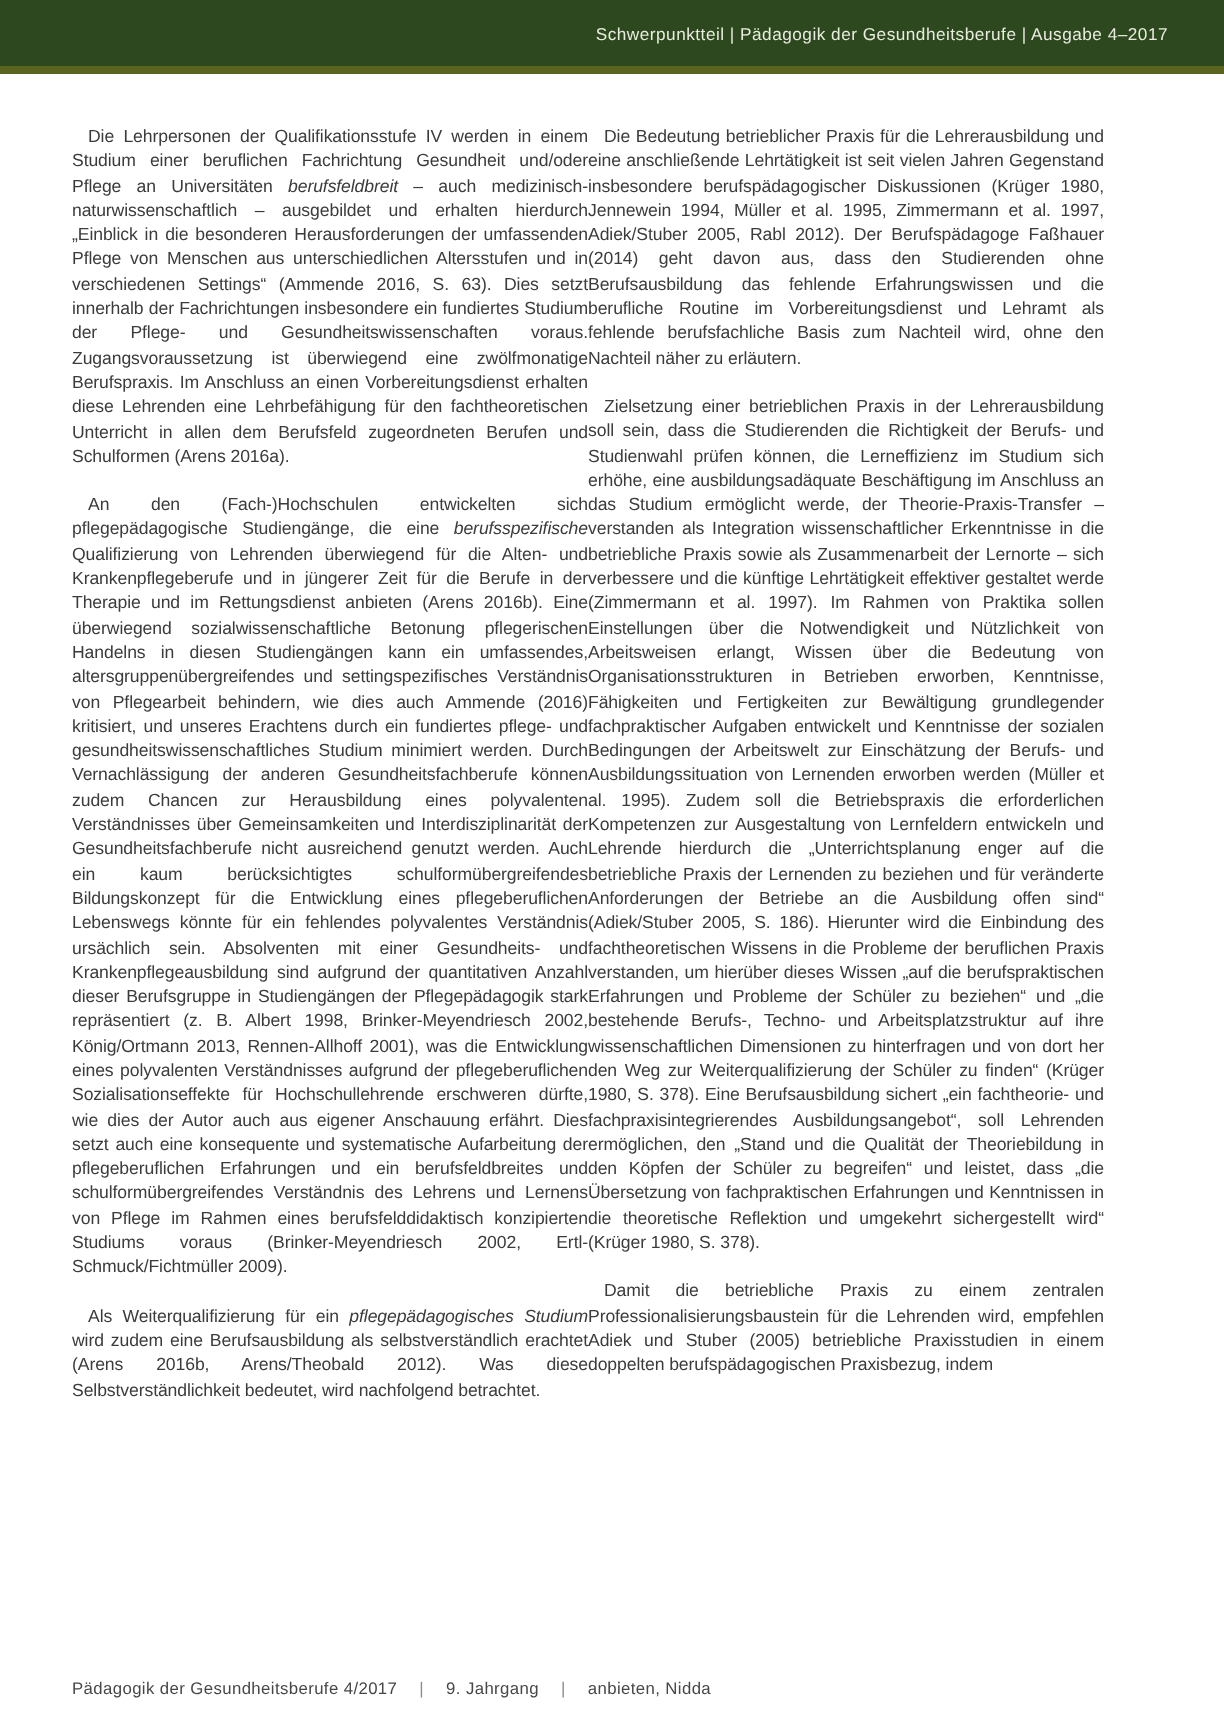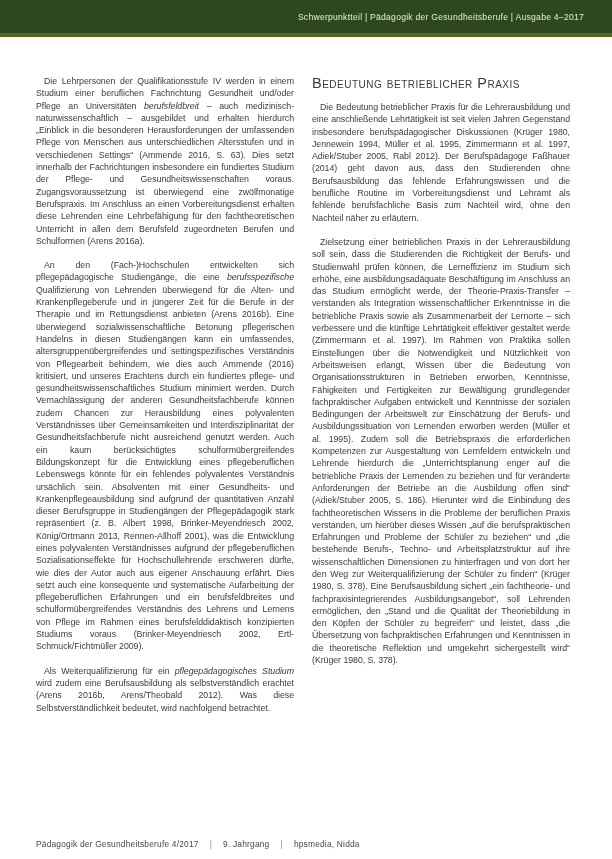--- a/index.html
+++ b/index.html
@@ -28,8 +28,7 @@
   .header-strip { height: 4px; background: #5a641e; }
   .content {
     display: flex;
-    gap: 18px;
-    padding: 38px 33px 0 36px;
+    padding: 25px 33px 0 36px;
     box-sizing: border-box;
   }
   .col {

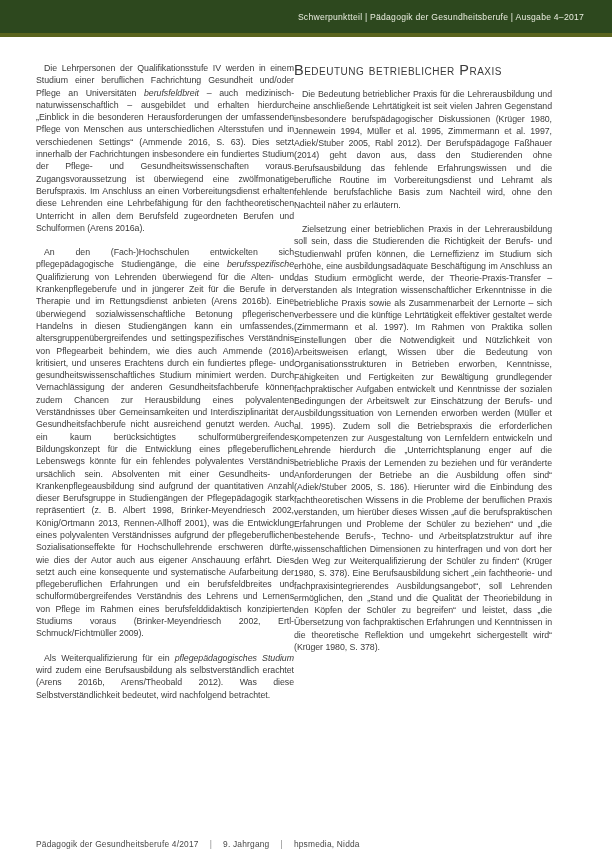--- a/index.html
+++ b/index.html
@@ -83,7 +83,6 @@
     </div>
 
     <div class="col">
-      <h2 class="section-heading">Bedeutung betrieblicher Praxis</h2>
       <p class="para"><span>Die Bedeutung betrieblicher Praxis für die Lehrerausbildung und eine anschließende Lehrtätigkeit ist seit vielen Jahren Gegenstand insbesondere berufspädagogischer Diskussionen (Krüger 1980, Jennewein 1994, Müller et al. 1995, Zimmermann et al. 1997, Adiek/Stuber 2005, Rabl 2012). Der Berufspädagoge Faßhauer (2014) geht davon aus, dass den Studierenden ohne Berufsausbildung das fehlende Erfahrungswissen und die berufliche Routine im Vorbereitungsdienst und Lehramt als fehlende berufsfachliche Basis zum Nachteil wird, ohne den Nachteil näher zu erläutern.</span></p>
       <p class="para"><span>Zielsetzung einer betrieblichen Praxis in der Lehrerausbildung soll sein, dass die Studierenden die Richtigkeit der Berufs- und Studienwahl prüfen können, die Lerneffizienz im Studium sich erhöhe, eine ausbildungsadäquate Beschäftigung im Anschluss an das Studium ermöglicht werde, der Theorie-Praxis-Transfer – verstanden als Integration wissenschaftlicher Erkenntnisse in die betriebliche Praxis sowie als Zusammenarbeit der Lernorte – sich verbessere und die künftige Lehrtätigkeit effektiver gestaltet werde (Zimmermann et al. 1997). Im Rahmen von Praktika sollen Einstellungen über die Notwendigkeit und Nützlichkeit von Arbeitsweisen erlangt, Wissen über die Bedeutung von Organisationsstrukturen in Betrieben erworben, Kenntnisse, Fähigkeiten und Fertigkeiten zur Bewältigung grundlegender fachpraktischer Aufgaben entwickelt und Kenntnisse der sozialen Bedingungen der Arbeitswelt zur Einschätzung der Berufs- und Ausbildungssituation von Lernenden erworben werden (Müller et al. 1995). Zudem soll die Betriebspraxis die erforderlichen Kompetenzen zur Ausgestaltung von Lernfeldern entwickeln und Lehrende hierdurch die „Unterrichtsplanung enger auf die betriebliche Praxis der Lernenden zu beziehen und für veränderte Anforderungen der Betriebe an die Ausbildung offen sind“ (Adiek/Stuber 2005, S. 186). Hierunter wird die Einbindung des fachtheoretischen Wissens in die Probleme der beruflichen Praxis verstanden, um hierüber dieses Wissen „auf die berufspraktischen Erfahrungen und Probleme der Schüler zu beziehen“ und „die bestehende Berufs-, Techno- und Arbeitsplatzstruktur auf ihre wissenschaftlichen Dimensionen zu hinterfragen und von dort her den Weg zur Weiterqualifizierung der Schüler zu finden“ (Krüger 1980, S. 378). Eine Berufsausbildung sichert „ein fachtheorie- und fachpraxisintegrierendes Ausbildungsangebot“, soll Lehrenden ermöglichen, den „Stand und die Qualität der Theoriebildung in den Köpfen der Schüler zu begreifen“ und leistet, dass „die Übersetzung von fachpraktischen Erfahrungen und Kenntnissen in die theoretische Reflektion und umgekehrt sichergestellt wird“ (Krüger 1980, S. 378).</span></p>
     </div>

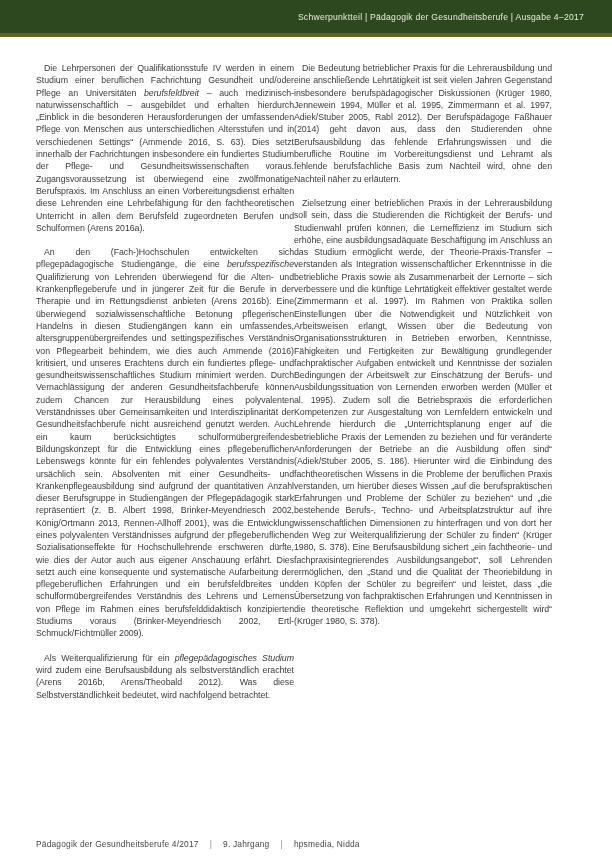--- a/index.html
+++ b/index.html
@@ -85,6 +85,7 @@
     <div class="col">
       <p class="para"><span>Die Bedeutung betrieblicher Praxis für die Lehrerausbildung und eine anschließende Lehrtätigkeit ist seit vielen Jahren Gegenstand insbesondere berufspädagogischer Diskussionen (Krüger 1980, Jennewein 1994, Müller et al. 1995, Zimmermann et al. 1997, Adiek/Stuber 2005, Rabl 2012). Der Berufspädagoge Faßhauer (2014) geht davon aus, dass den Studierenden ohne Berufsausbildung das fehlende Erfahrungswissen und die berufliche Routine im Vorbereitungsdienst und Lehramt als fehlende berufsfachliche Basis zum Nachteil wird, ohne den Nachteil näher zu erläutern.</span></p>
       <p class="para"><span>Zielsetzung einer betrieblichen Praxis in der Lehrerausbildung soll sein, dass die Studierenden die Richtigkeit der Berufs- und Studienwahl prüfen können, die Lerneffizienz im Studium sich erhöhe, eine ausbildungsadäquate Beschäftigung im Anschluss an das Studium ermöglicht werde, der Theorie-Praxis-Transfer – verstanden als Integration wissenschaftlicher Erkenntnisse in die betriebliche Praxis sowie als Zusammenarbeit der Lernorte – sich verbessere und die künftige Lehrtätigkeit effektiver gestaltet werde (Zimmermann et al. 1997). Im Rahmen von Praktika sollen Einstellungen über die Notwendigkeit und Nützlichkeit von Arbeitsweisen erlangt, Wissen über die Bedeutung von Organisationsstrukturen in Betrieben erworben, Kenntnisse, Fähigkeiten und Fertigkeiten zur Bewältigung grundlegender fachpraktischer Aufgaben entwickelt und Kenntnisse der sozialen Bedingungen der Arbeitswelt zur Einschätzung der Berufs- und Ausbildungssituation von Lernenden erworben werden (Müller et al. 1995). Zudem soll die Betriebspraxis die erforderlichen Kompetenzen zur Ausgestaltung von Lernfeldern entwickeln und Lehrende hierdurch die „Unterrichtsplanung enger auf die betriebliche Praxis der Lernenden zu beziehen und für veränderte Anforderungen der Betriebe an die Ausbildung offen sind“ (Adiek/Stuber 2005, S. 186). Hierunter wird die Einbindung des fachtheoretischen Wissens in die Probleme der beruflichen Praxis verstanden, um hierüber dieses Wissen „auf die berufspraktischen Erfahrungen und Probleme der Schüler zu beziehen“ und „die bestehende Berufs-, Techno- und Arbeitsplatzstruktur auf ihre wissenschaftlichen Dimensionen zu hinterfragen und von dort her den Weg zur Weiterqualifizierung der Schüler zu finden“ (Krüger 1980, S. 378). Eine Berufsausbildung sichert „ein fachtheorie- und fachpraxisintegrierendes Ausbildungsangebot“, soll Lehrenden ermöglichen, den „Stand und die Qualität der Theoriebildung in den Köpfen der Schüler zu begreifen“ und leistet, dass „die Übersetzung von fachpraktischen Erfahrungen und Kenntnissen in die theoretische Reflektion und umgekehrt sichergestellt wird“ (Krüger 1980, S. 378).</span></p>
+      <p class="para"><span>Damit die betriebliche Praxis zu einem zentralen Professionalisierungsbaustein für die Lehrenden wird, empfehlen Adiek und Stuber (2005) betriebliche Praxisstudien in einem doppelten berufspädagogischen Praxisbezug, indem</span></p>
     </div>
 
   </div>

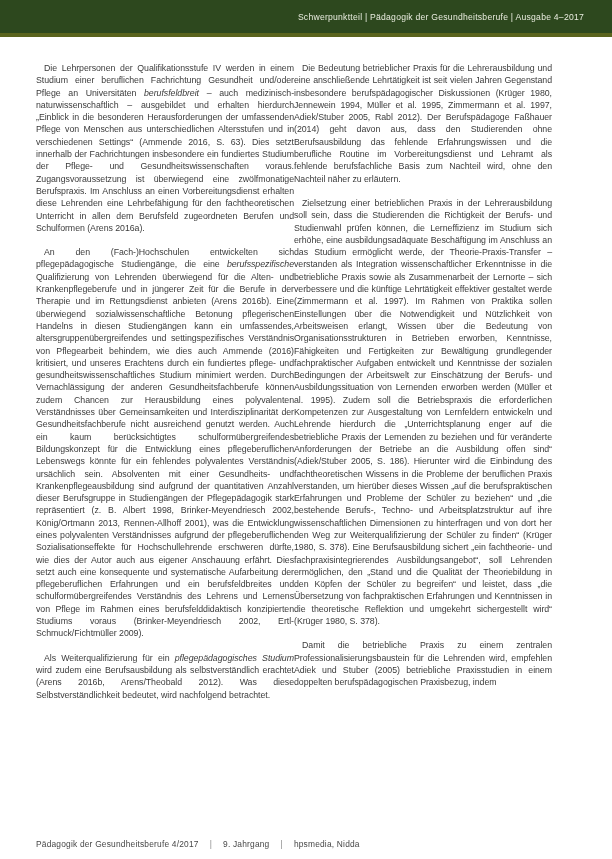--- a/index.html
+++ b/index.html
@@ -95,7 +95,7 @@
     <span class="sep">|</span>
     <span>9. Jahrgang</span>
     <span class="sep">|</span>
-    <span>hpsmedia, Nidda</span>
+    <span>anbieten, Nidda</span>
     <span class="page-number">25</span>
   </div>
 

